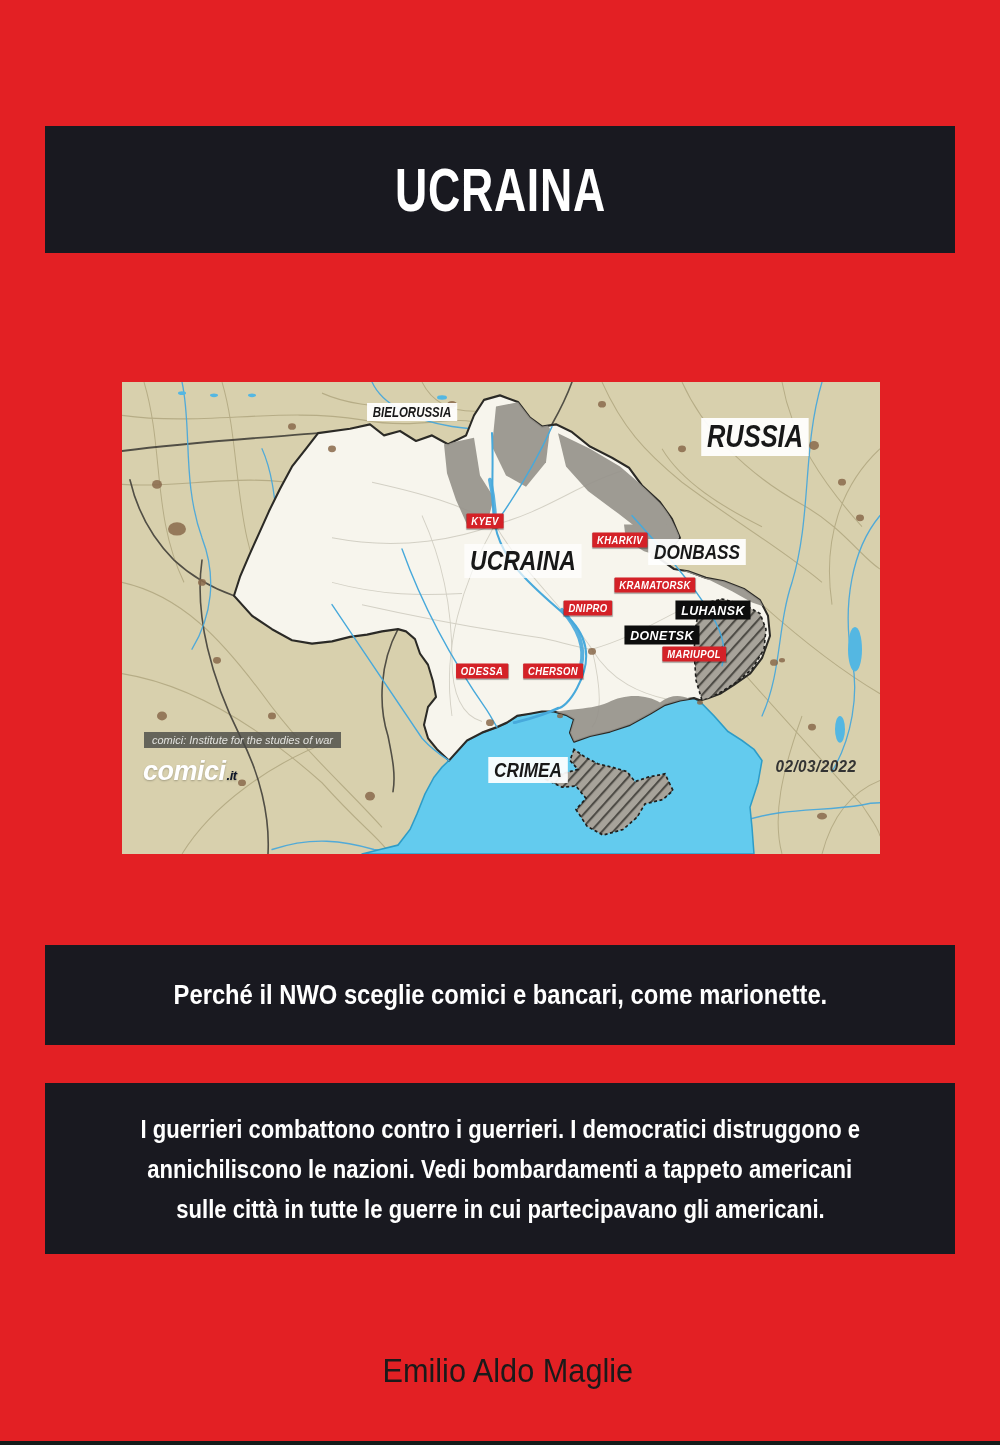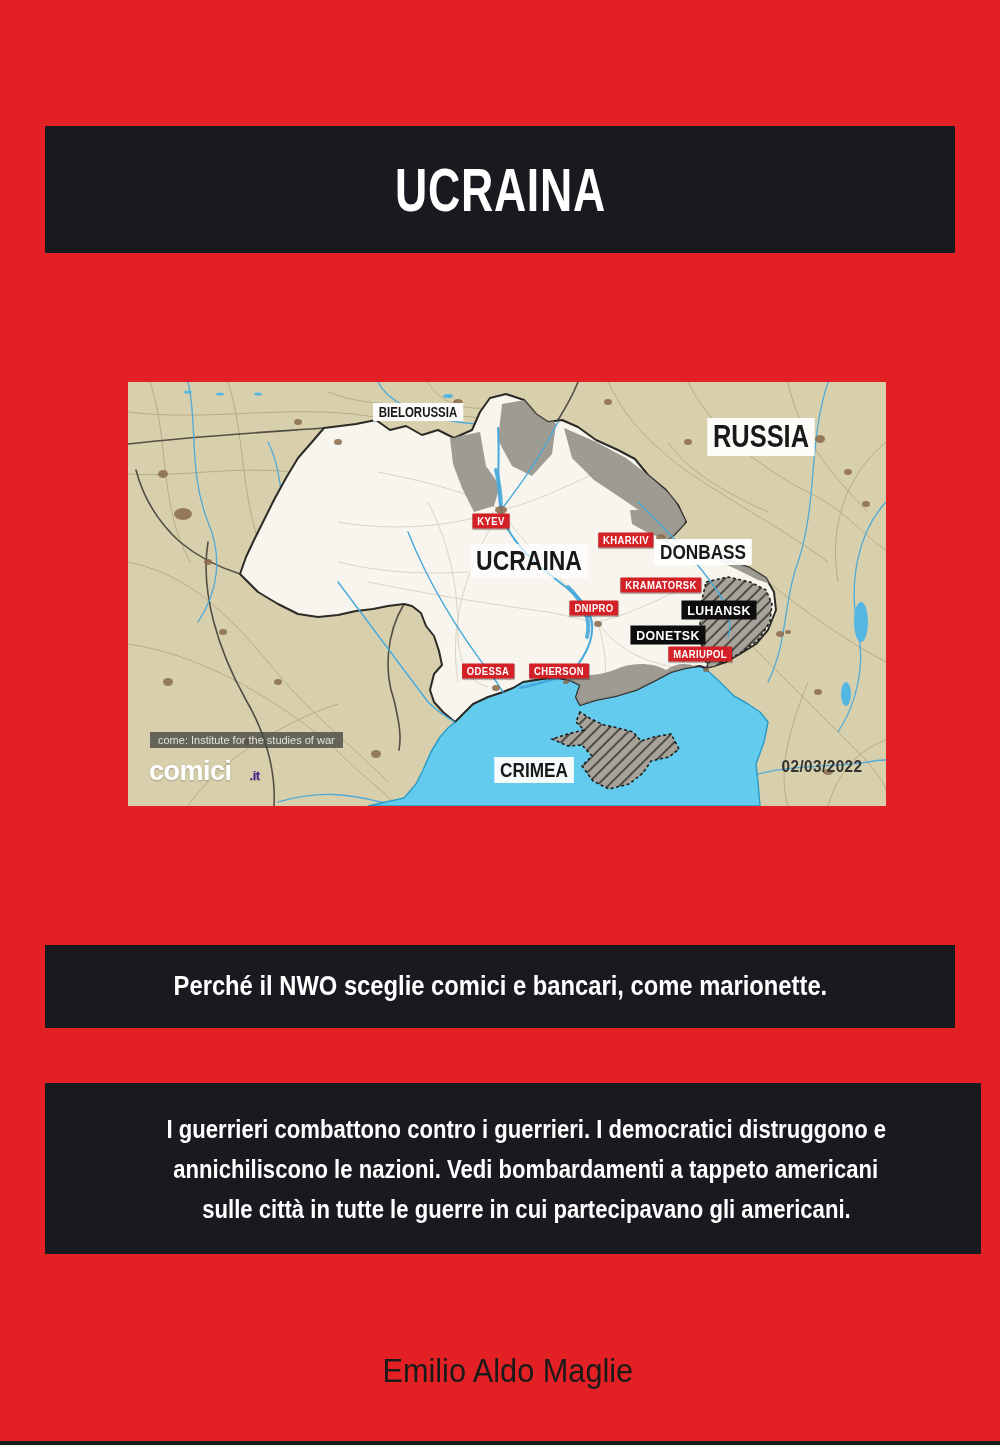--- a/index.html
+++ b/index.html
@@ -35,8 +35,8 @@
 
   
   .map{
-    position:absolute;left:128px;top:382px;width:758px;height:424px;
-    background:#d8d0ad;overflow:hidden;
+    position:absolute;left:122px;top:382px;width:758px;height:472px;
+    background:#d8d0ad;overflow:hidden;font-style:italic;
   }
   .map svg{position:absolute;left:0;top:0;width:100%;height:100%;}
   .mlbl{position:absolute;white-space:nowrap;font-weight:bold;transform-origin:center;}

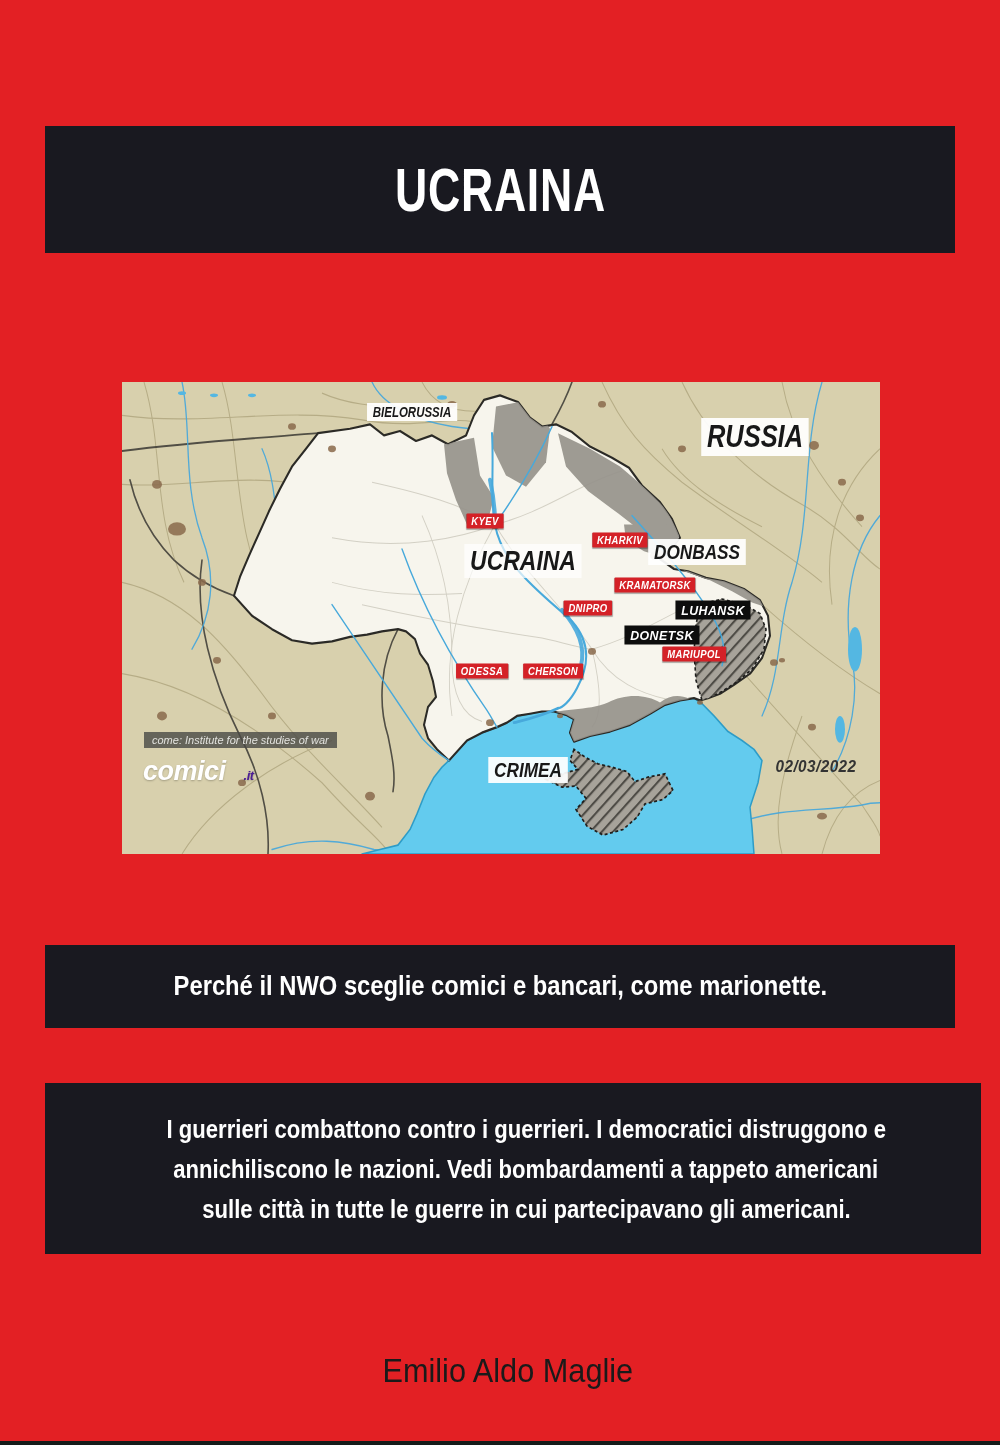--- a/index.html
+++ b/index.html
@@ -224,7 +224,7 @@
     <div class="mlbl redlbl" style="left:360px;top:289px;">ODESSA</div>
     <div class="mlbl redlbl" style="left:431px;top:289px;">CHERSON</div>
 
-    <div class="source-note">come: Institute for the studies of war</div>
+    <div class="source-note">comici: Institute for the studies of war</div>
     <div class="fanpage-logo"><span>comici</span><span class="suffix">.it</span></div>
     <div class="map-date" style="left:694px;top:385px;">02/03/2022</div>
   </div>

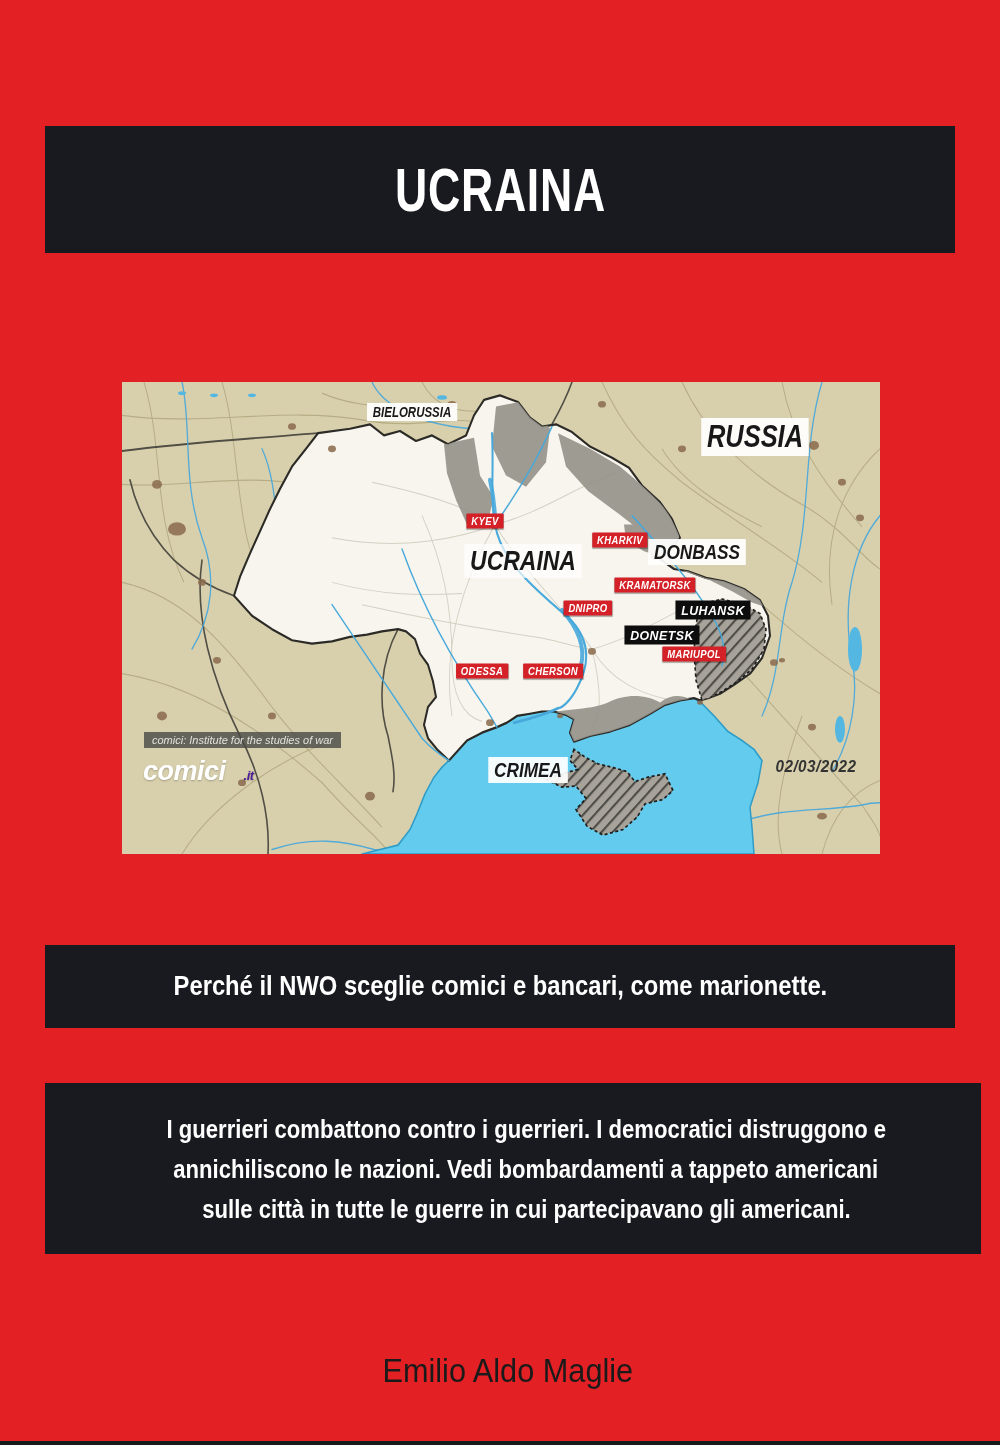--- a/index.html
+++ b/index.html
@@ -65,7 +65,7 @@
     position:absolute;left:21px;top:374px;color:#fff;font-size:27px;font-weight:bold;
     letter-spacing:-.5px;text-shadow:0 1px 2px rgba(0,0,0,.25);white-space:nowrap;
   }
-  .fanpage-logo .suffix{font-size:13px;font-weight:bold;color:#4c1d95;margin-left:18px;}
+  .fanpage-logo .suffix{font-size:13px;font-weight:bold;color:#0f172a;margin-left:1px;}
 </style>
 </head>
 <body>

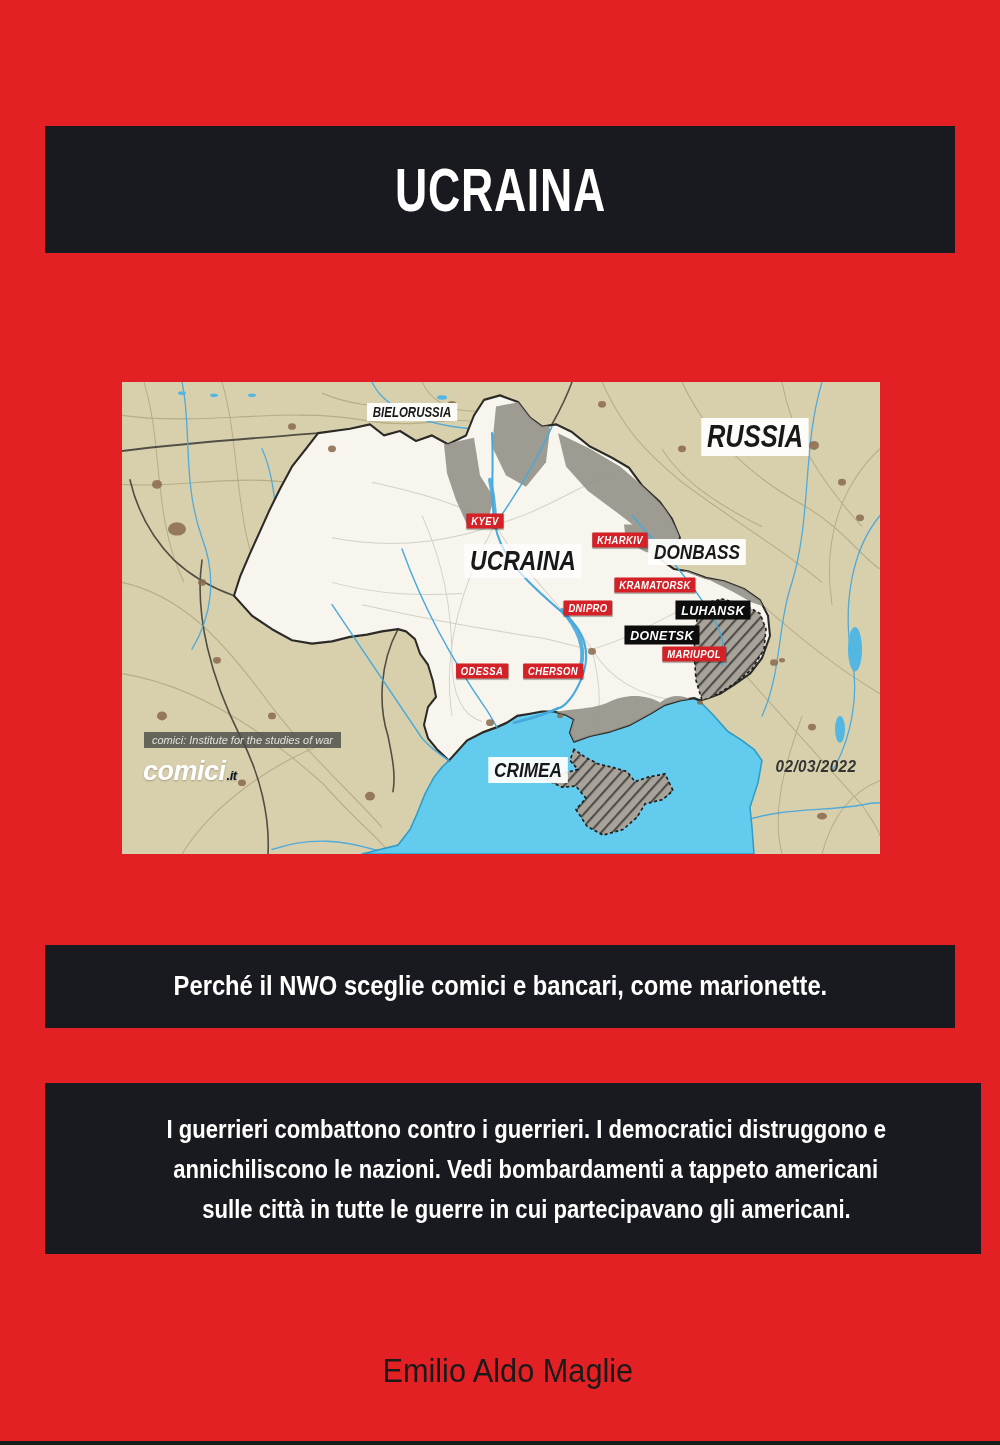--- a/index.html
+++ b/index.html
@@ -18,7 +18,7 @@
     font-size:62px;font-weight:bold;letter-spacing:1px;
     transform:scaleX(.72);white-space:nowrap;
   }
-  .subtitle-banner{top:945px;height:83px;}
+  .subtitle-banner{top:945px;height:100px;}
   .subtitle-banner .subtitle-text{
     font-size:27px;font-weight:bold;white-space:nowrap;transform:scaleX(.88);
   }

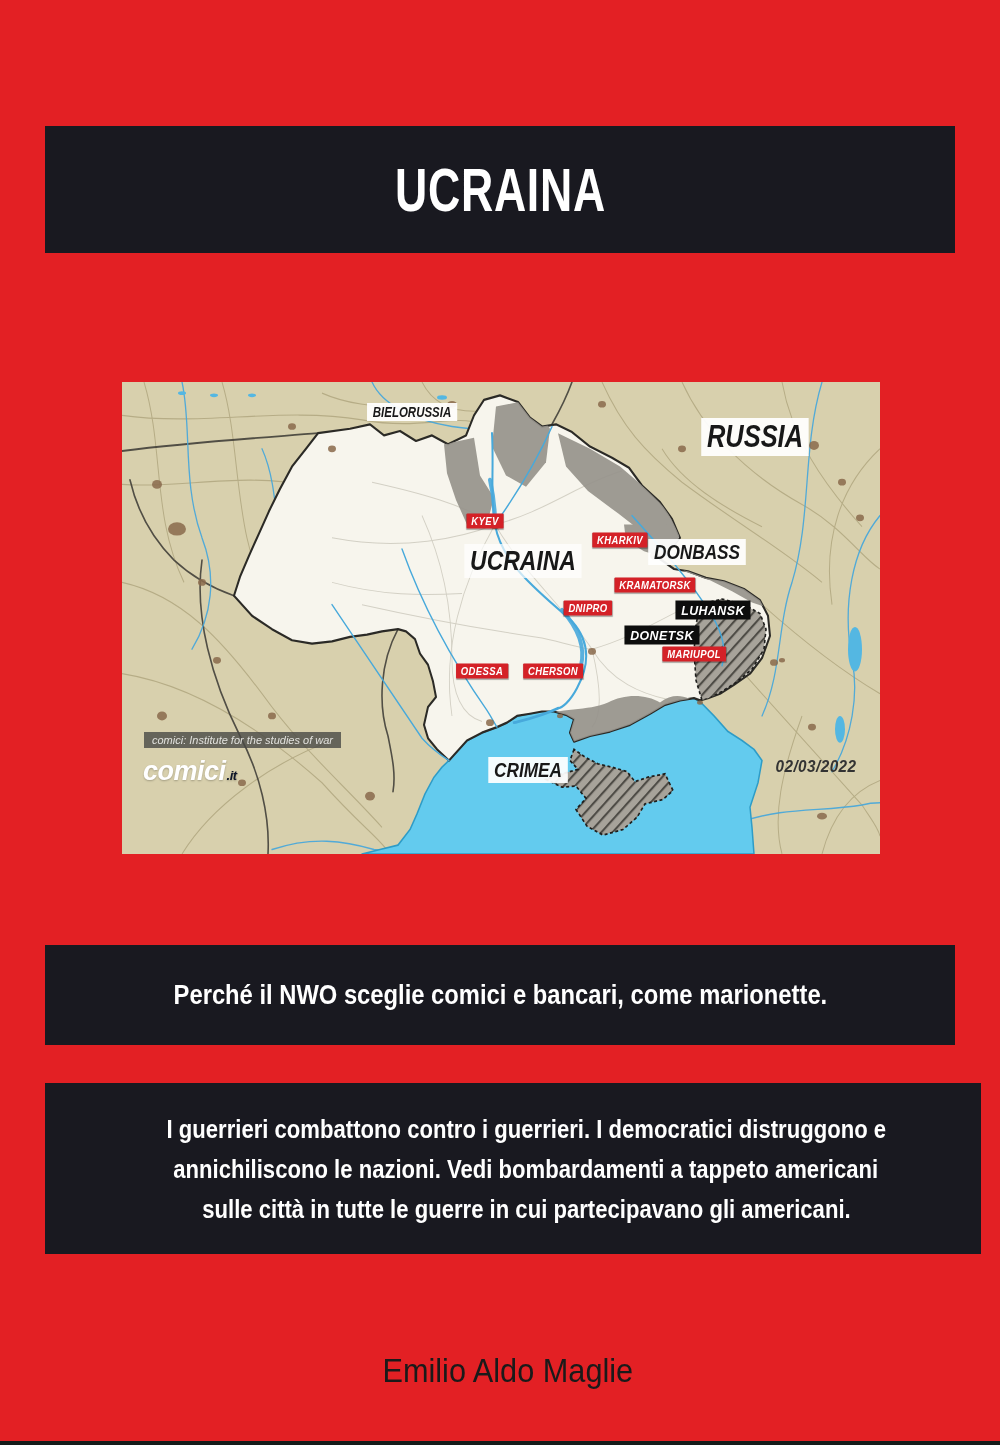--- a/index.html
+++ b/index.html
@@ -22,7 +22,7 @@
   .subtitle-banner .subtitle-text{
     font-size:27px;font-weight:bold;white-space:nowrap;transform:scaleX(.88);
   }
-  .paragraph-banner{top:1083px;height:171px;padding-left:26px;}
+  .paragraph-banner{top:1083px;height:171px;}
   .paragraph-banner .pline{
     font-size:26px;font-weight:bold;line-height:40px;white-space:nowrap;transform:scaleX(.85);
   }

